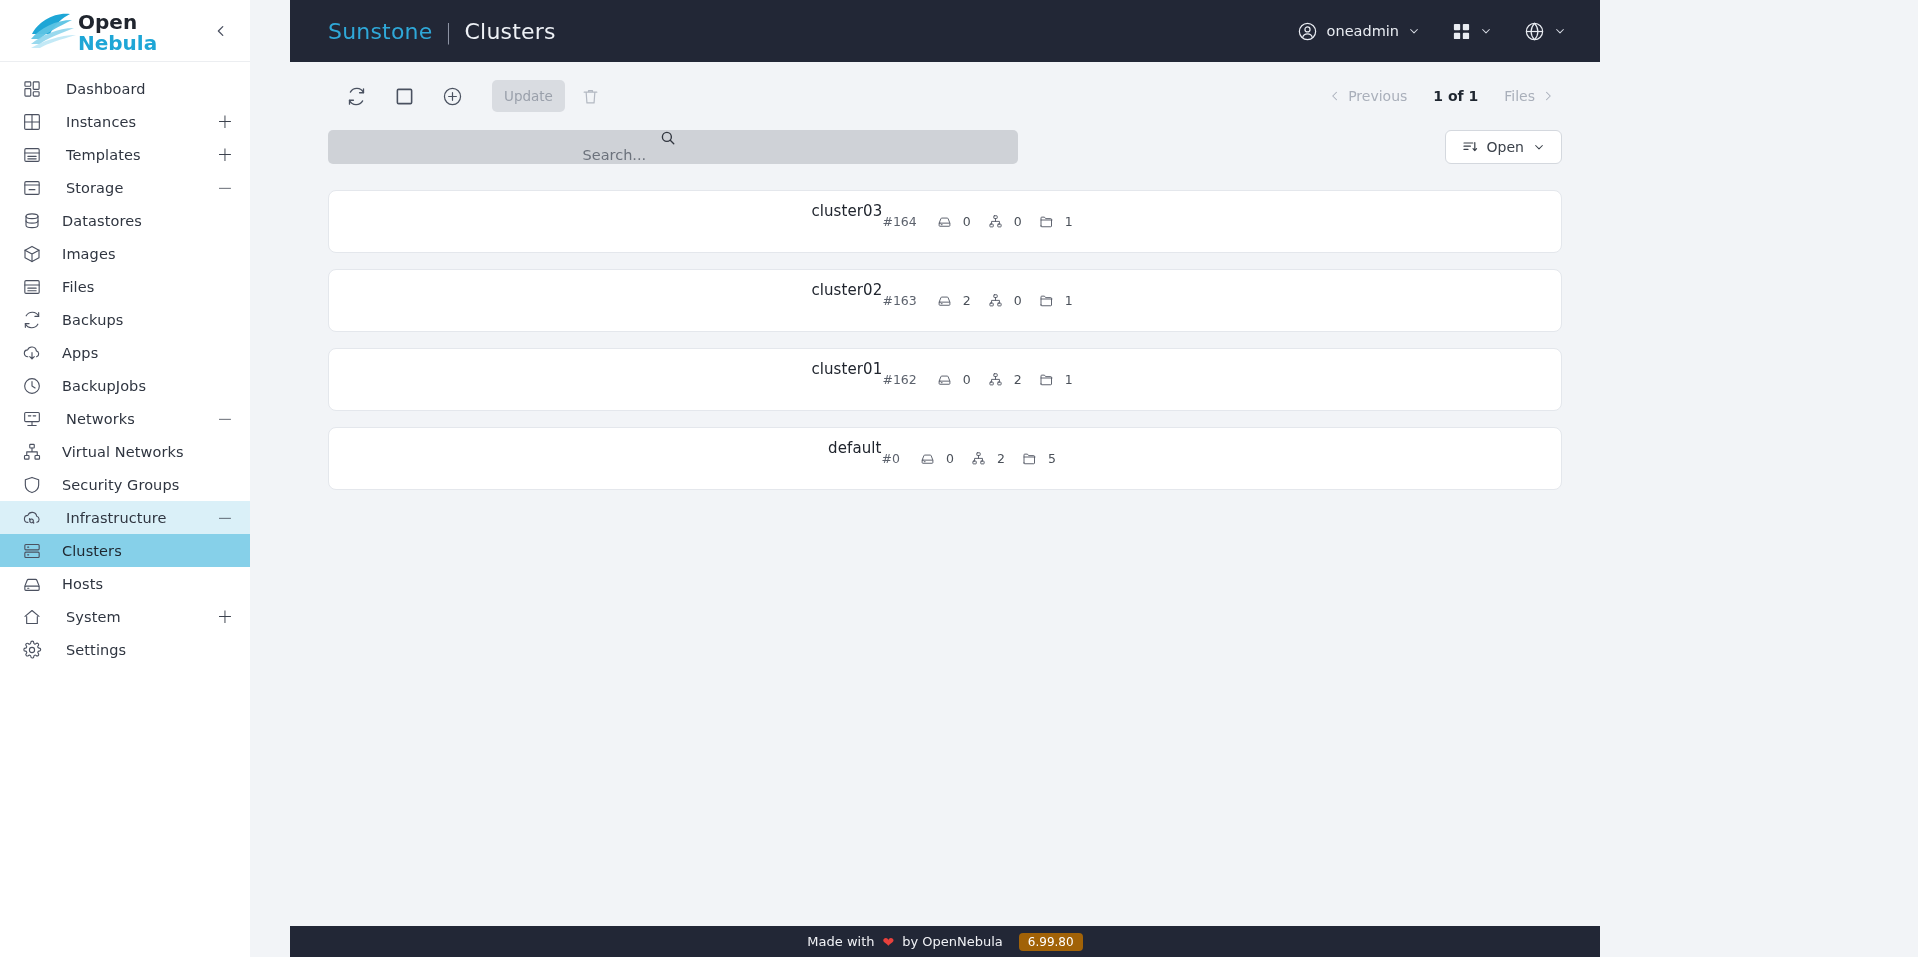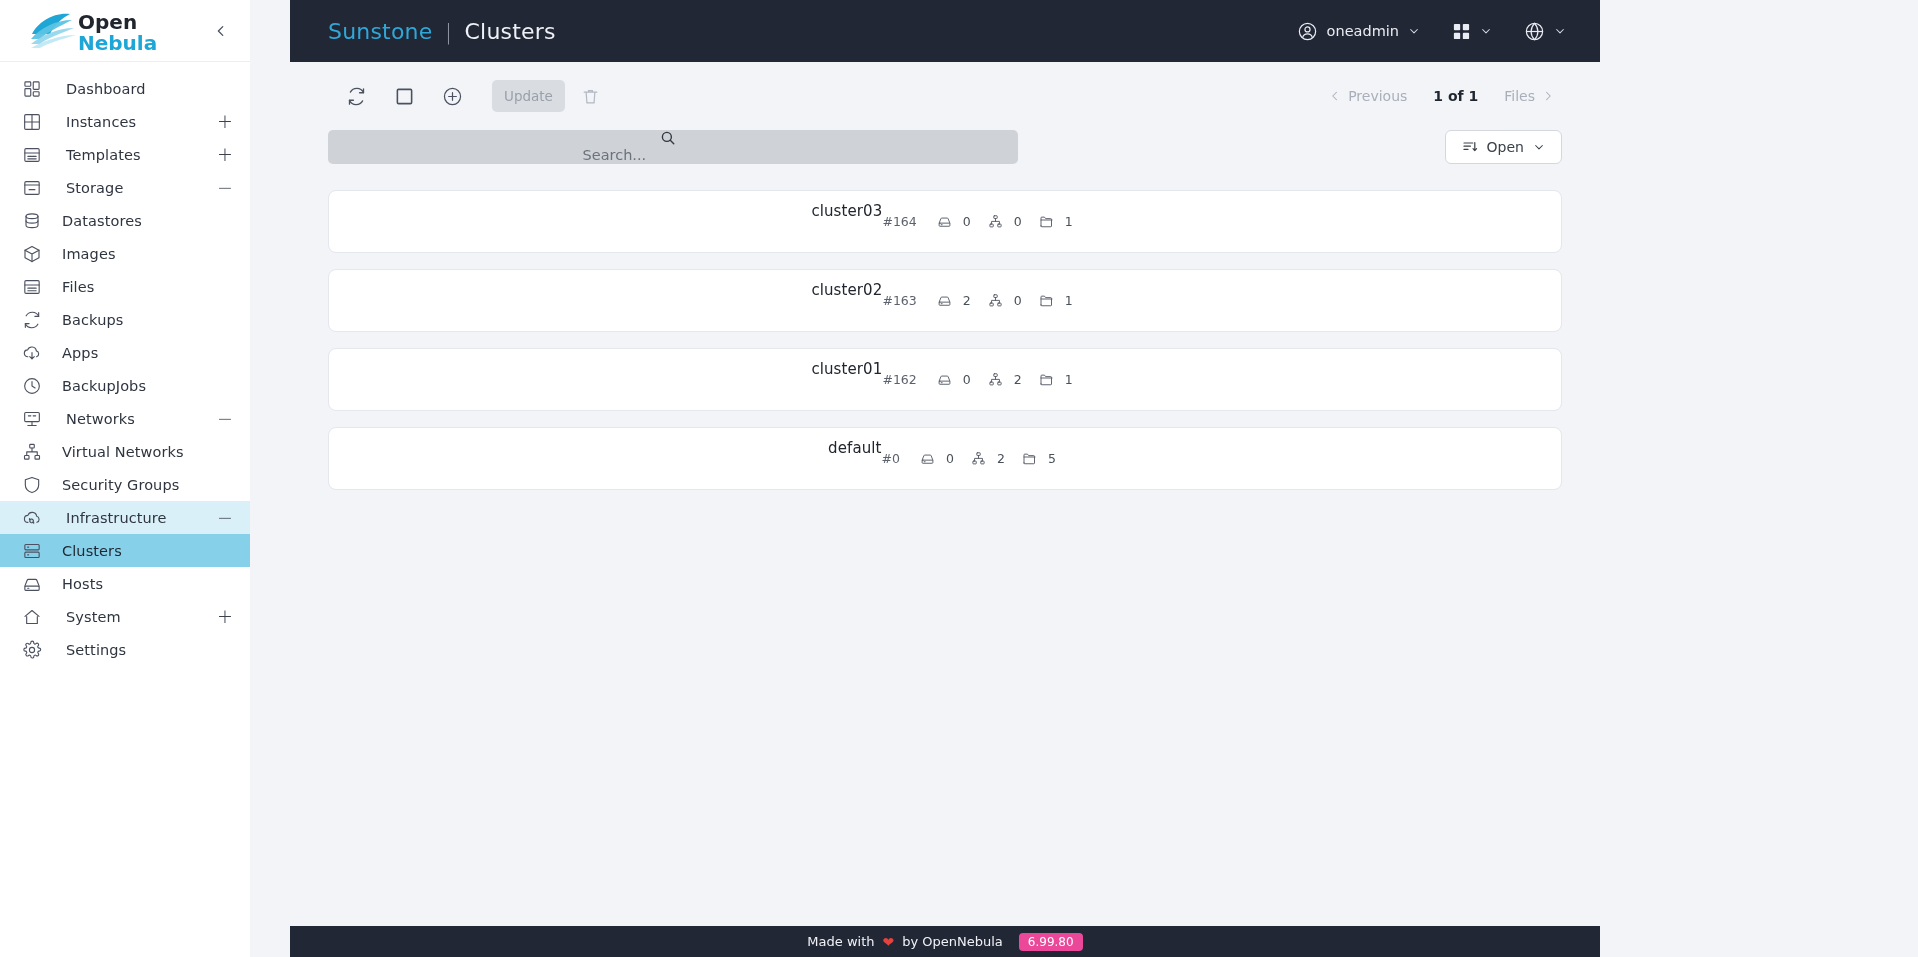--- a/index.html
+++ b/index.html
@@ -120,7 +120,7 @@
   }
   .footer .heart { color: #e8413c; font-size: 14px; }
   .version {
-    background: #ec4899; color: #ffffff; border-radius: 4px;
+    background: #a16207; color: #ffffff; border-radius: 4px;
     padding: 2px 9px; font-size: 12px; margin-left: 8px;
   }
 </style>

